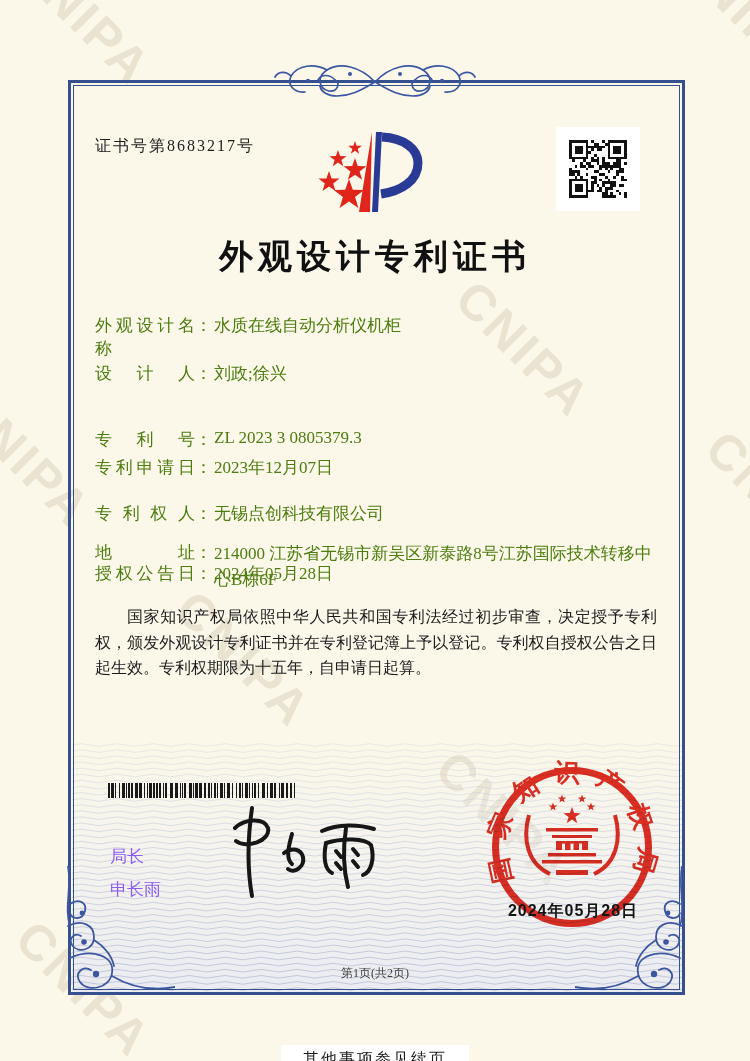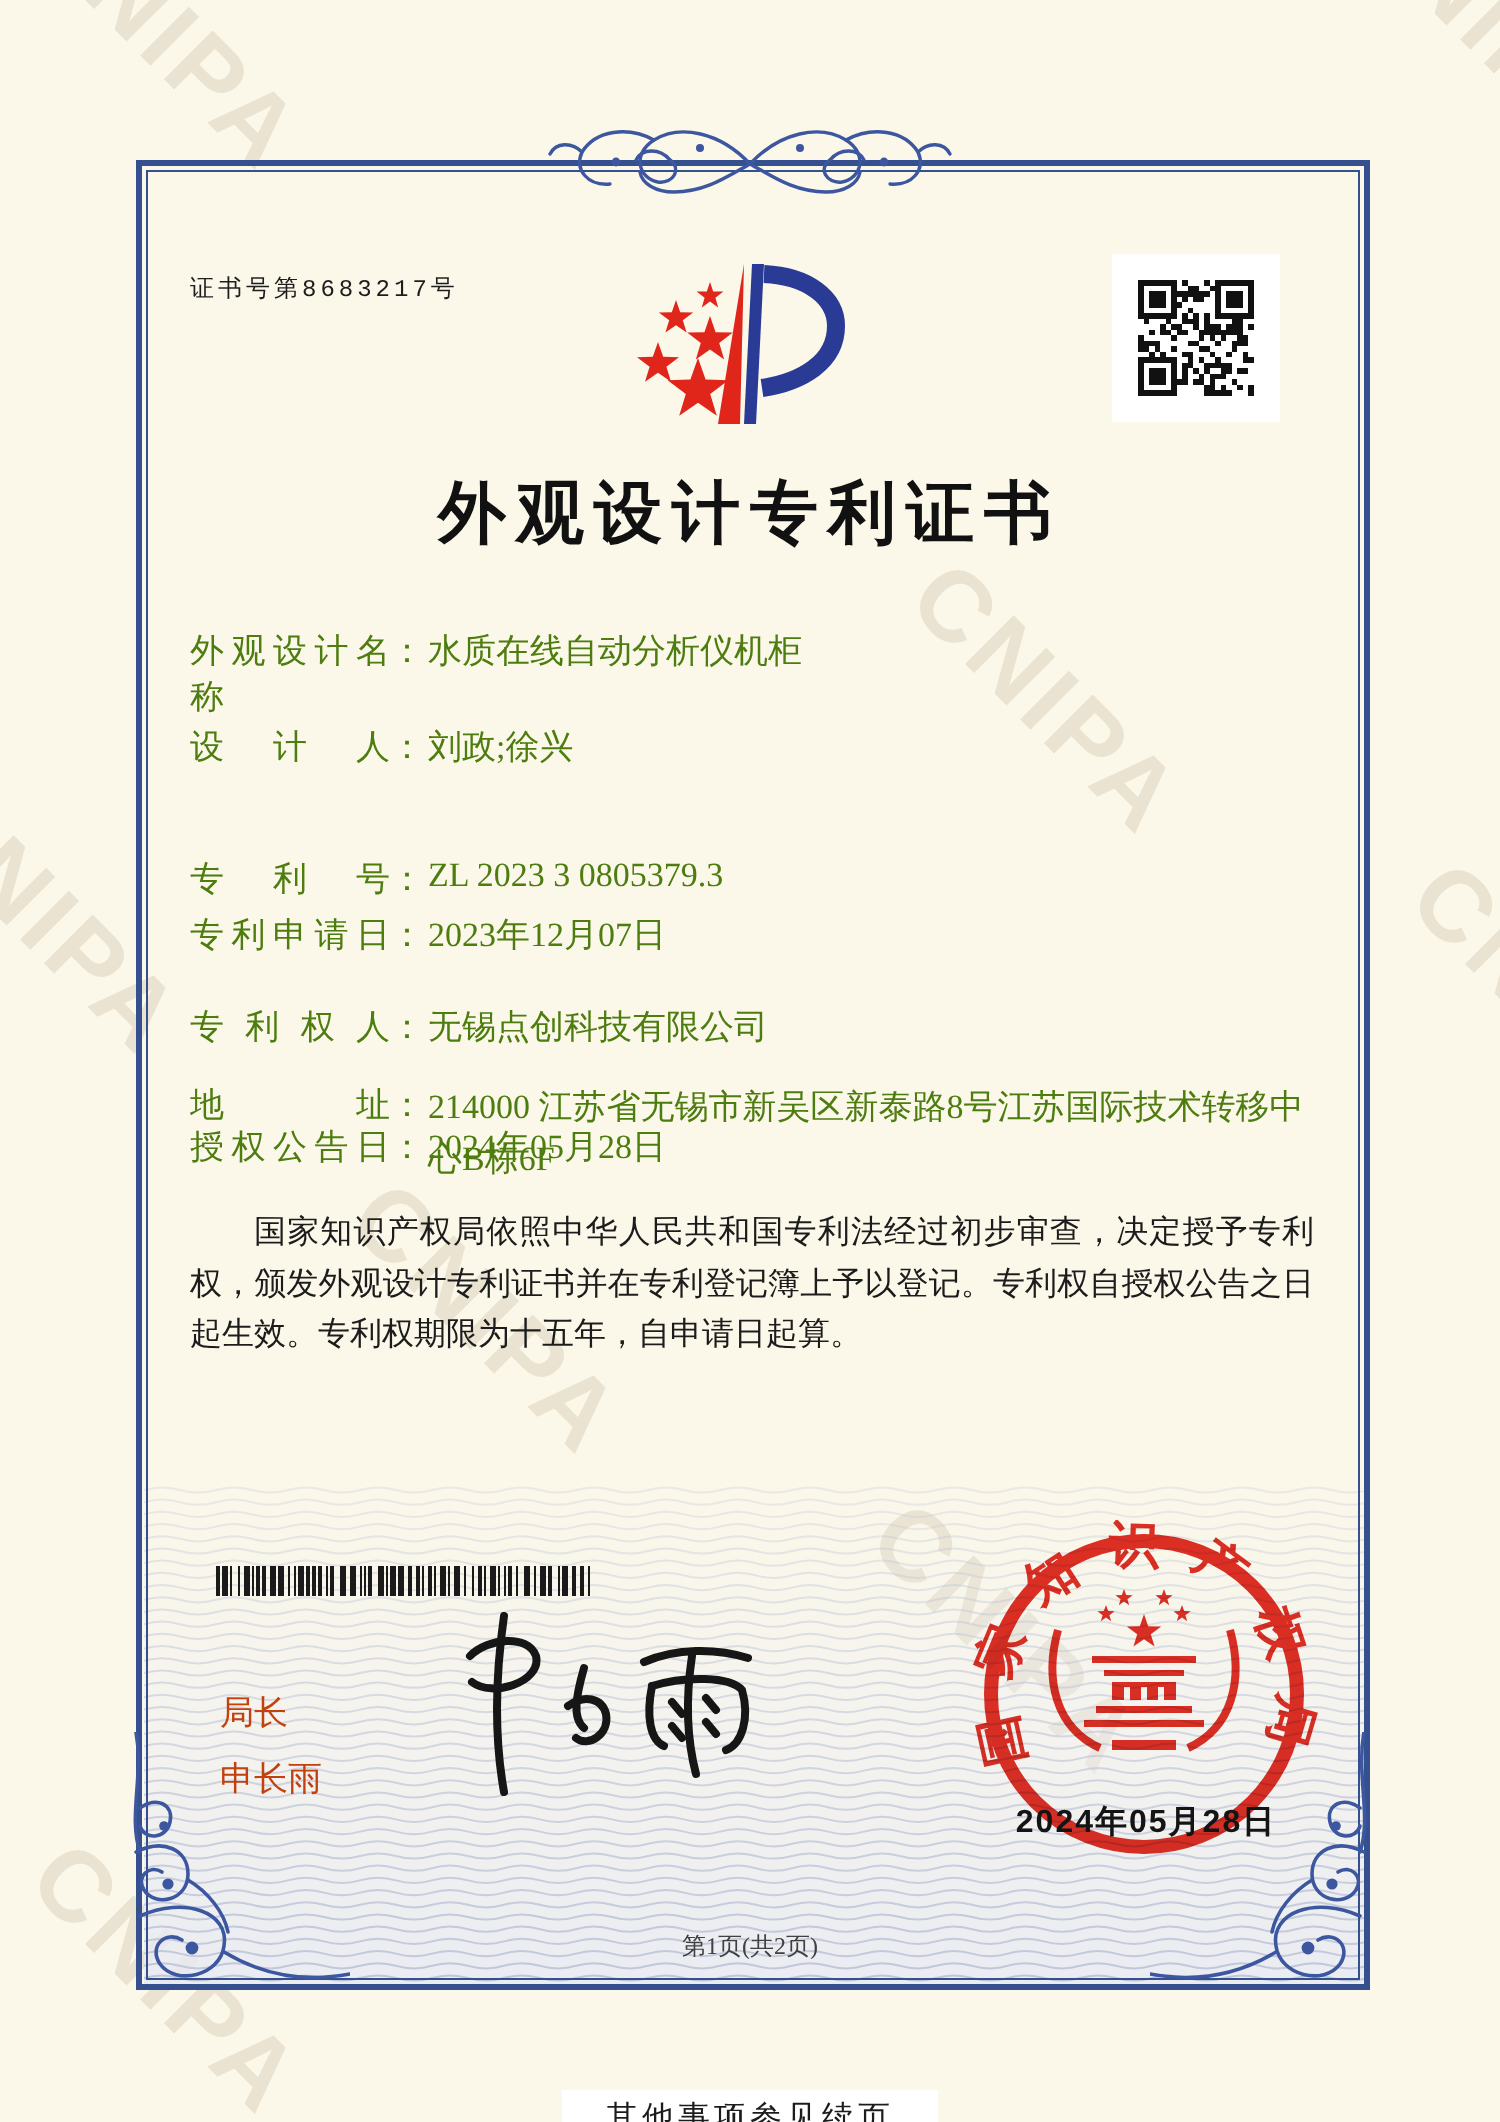--- a/index.html
+++ b/index.html
@@ -26,7 +26,7 @@
   .flourish{position:absolute;z-index:4;pointer-events:none;}
   .fl-left{left:60px;top:866px;}
   .fl-right{left:575px;top:866px;transform:scaleX(-1);}
-  .cert-no{position:absolute;left:95px;top:136px;font-size:12px;letter-spacing:2px;z-index:5;color:#1d1d1d;font-family:Liberation Mono, monospace;}
+  .cert-no{position:absolute;left:95px;top:136px;font-size:16px;letter-spacing:2px;z-index:5;color:#1d1d1d;}
   .logo{position:absolute;left:303px;top:130px;z-index:5;}
   .qr-box{position:absolute;left:556px;top:127px;width:84px;height:84px;background:#fff;z-index:5;
           display:flex;align-items:center;justify-content:center;}

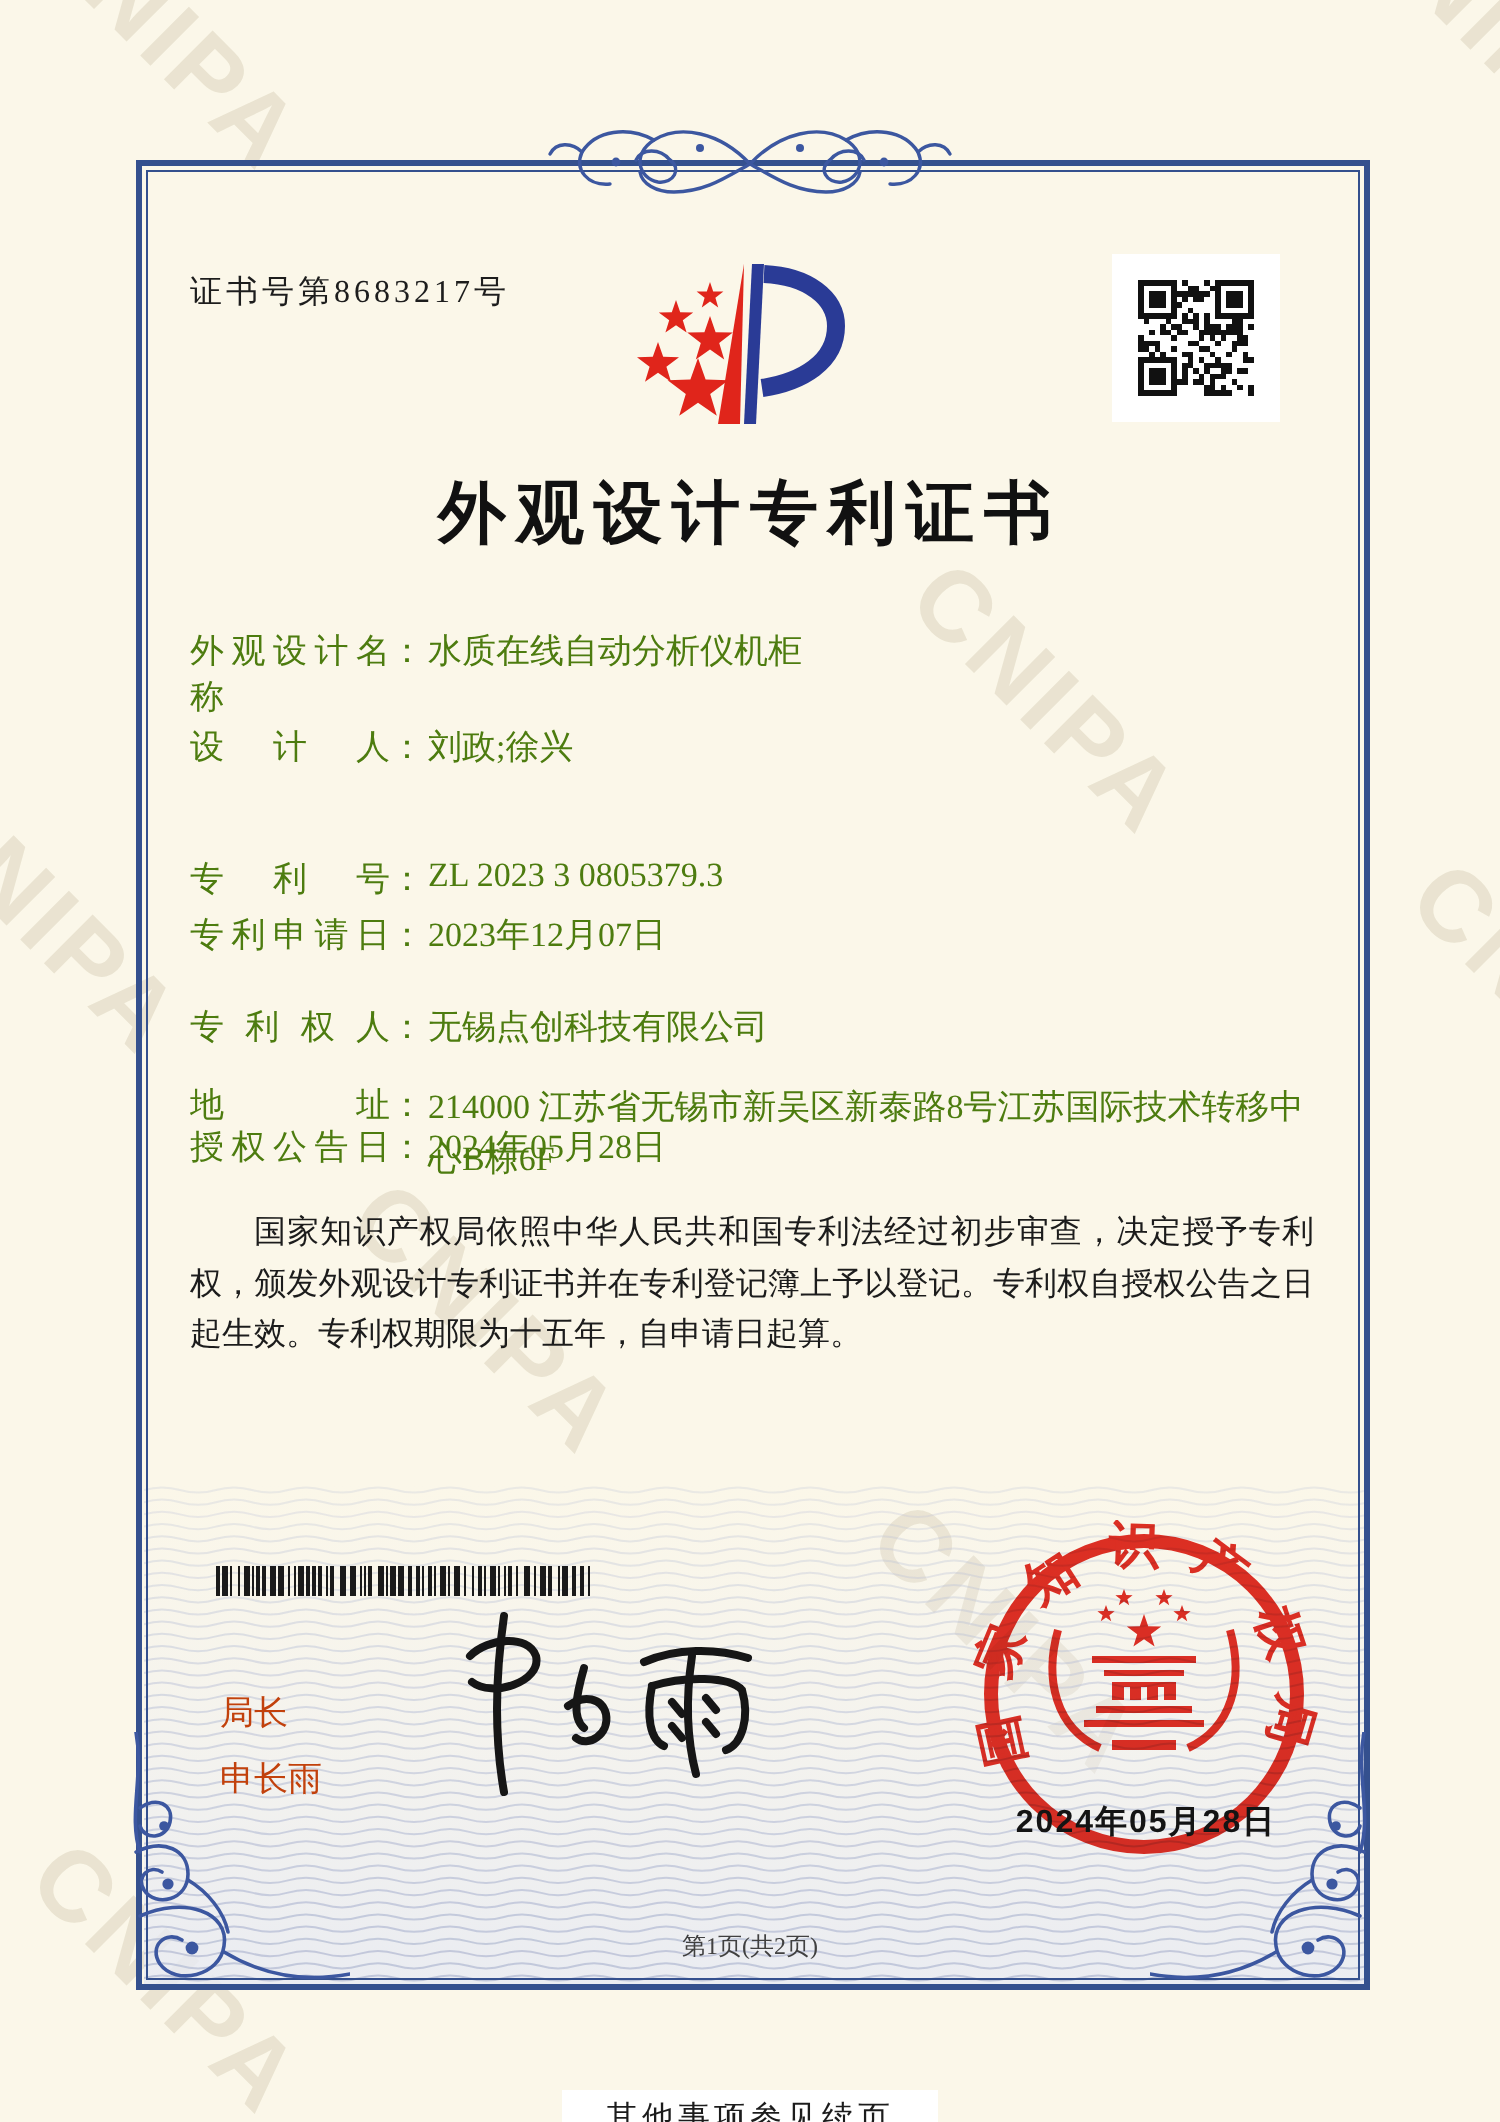--- a/index.html
+++ b/index.html
@@ -47,7 +47,7 @@
   .paras p{margin:0 0 7px 0;text-indent:2em;}
   .barcode{position:absolute;left:108px;top:783px;z-index:5;}
   .signer{position:absolute;left:110px;top:840px;z-index:5;
-          font-family:Liberation Sans, sans-serif;font-size:17px;line-height:33px;color:#c2410c;}
+          font-family:Liberation Sans, sans-serif;font-size:17px;line-height:33px;color:#8b5cf6;}
   .signature{position:absolute;left:222px;top:798px;z-index:6;}
   .seal{position:absolute;left:482px;top:760px;z-index:7;mix-blend-mode:multiply;opacity:0.95;}
   .seal-date{position:absolute;left:498px;top:901px;width:150px;text-align:center;z-index:8;

